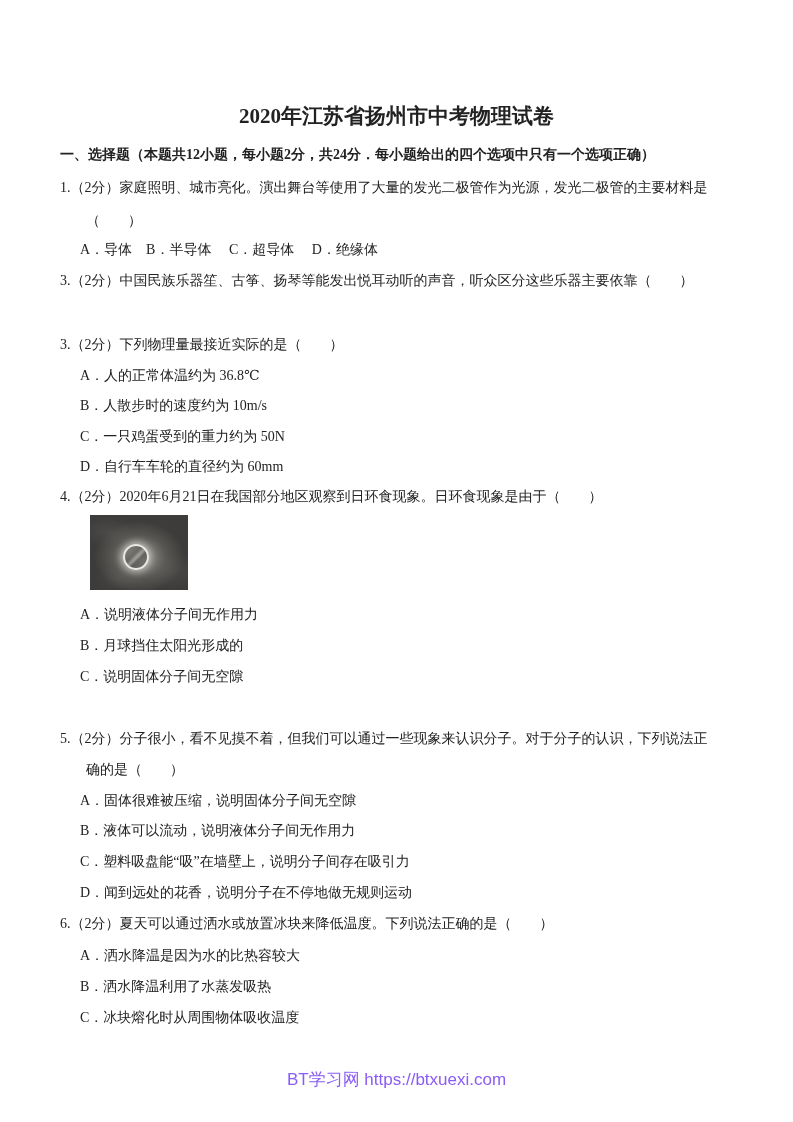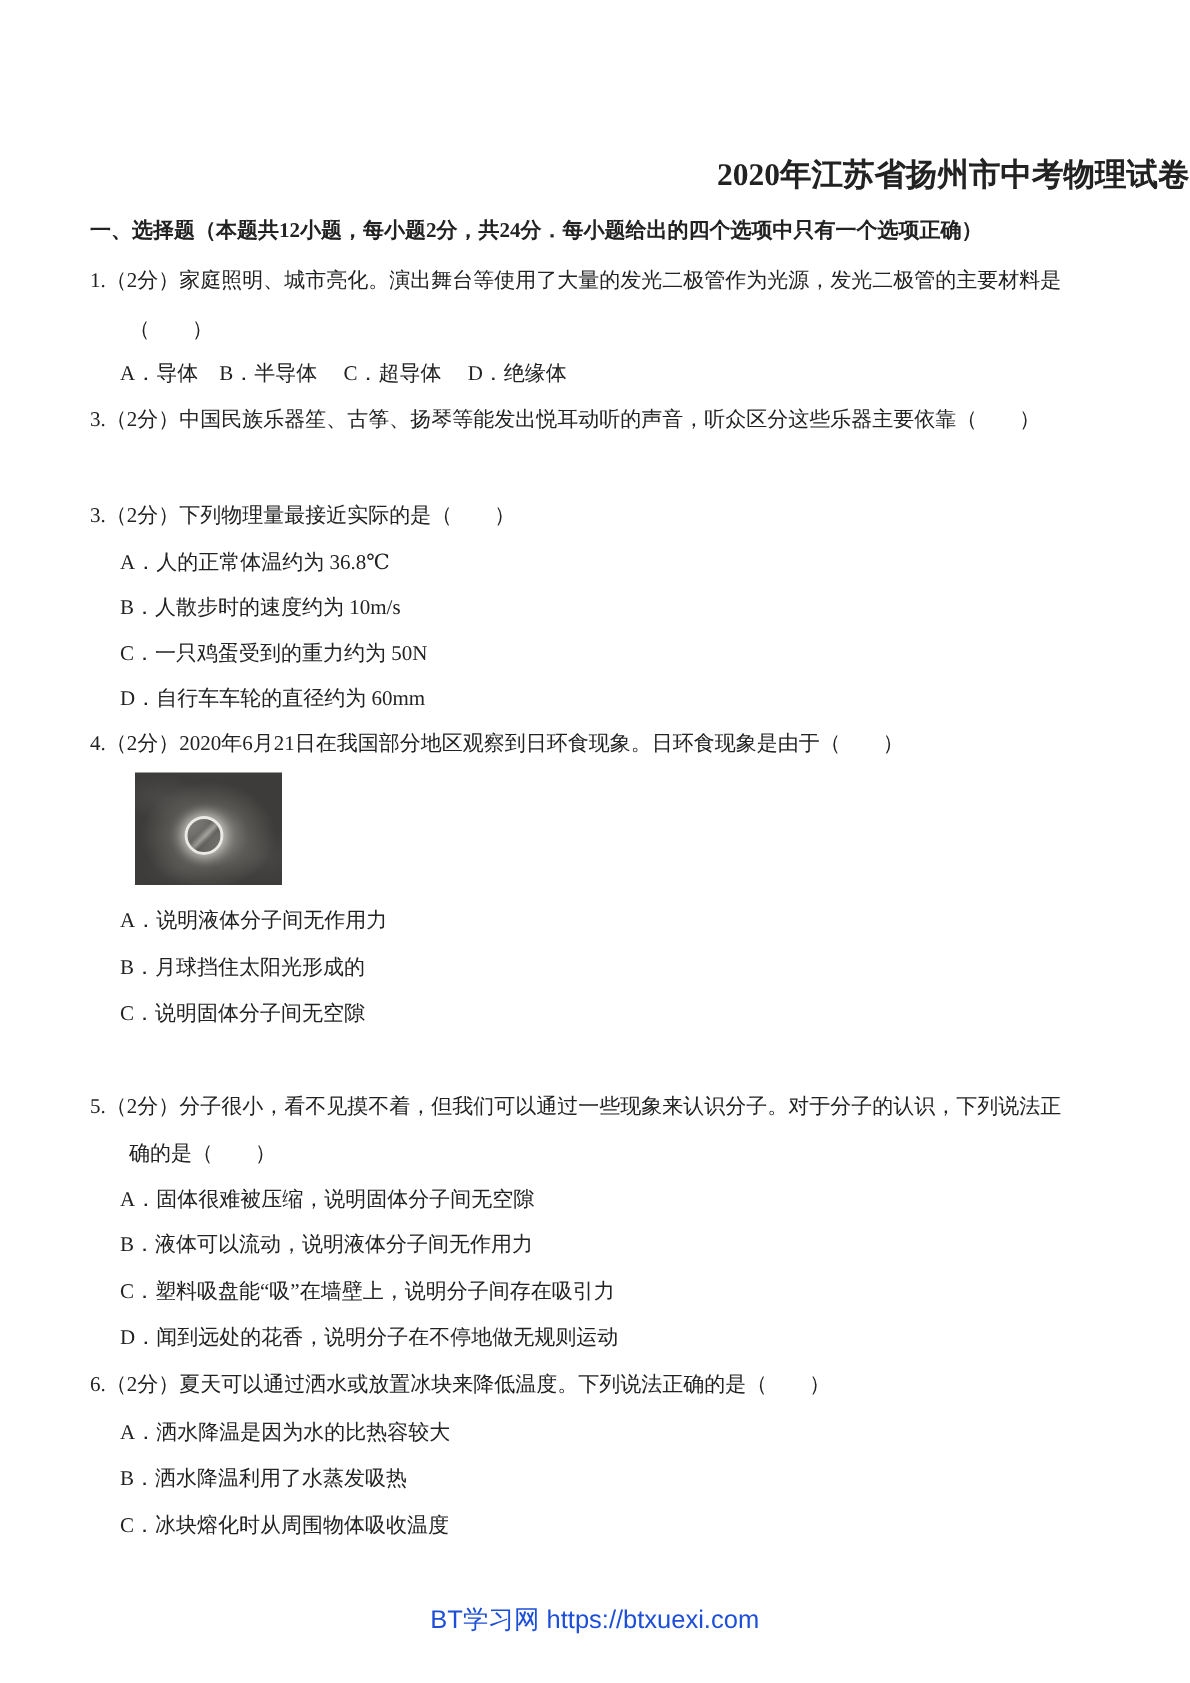--- a/index.html
+++ b/index.html
@@ -13,7 +13,7 @@
   }
   .title{
     position:absolute;top:103px;left:0;width:793px;
-    margin:0;text-align:right;
+    margin:0;text-align:center;
     font-size:21px;font-weight:bold;line-height:26px;
     font-family:"Liberation Serif","DejaVu Serif",serif;
   }

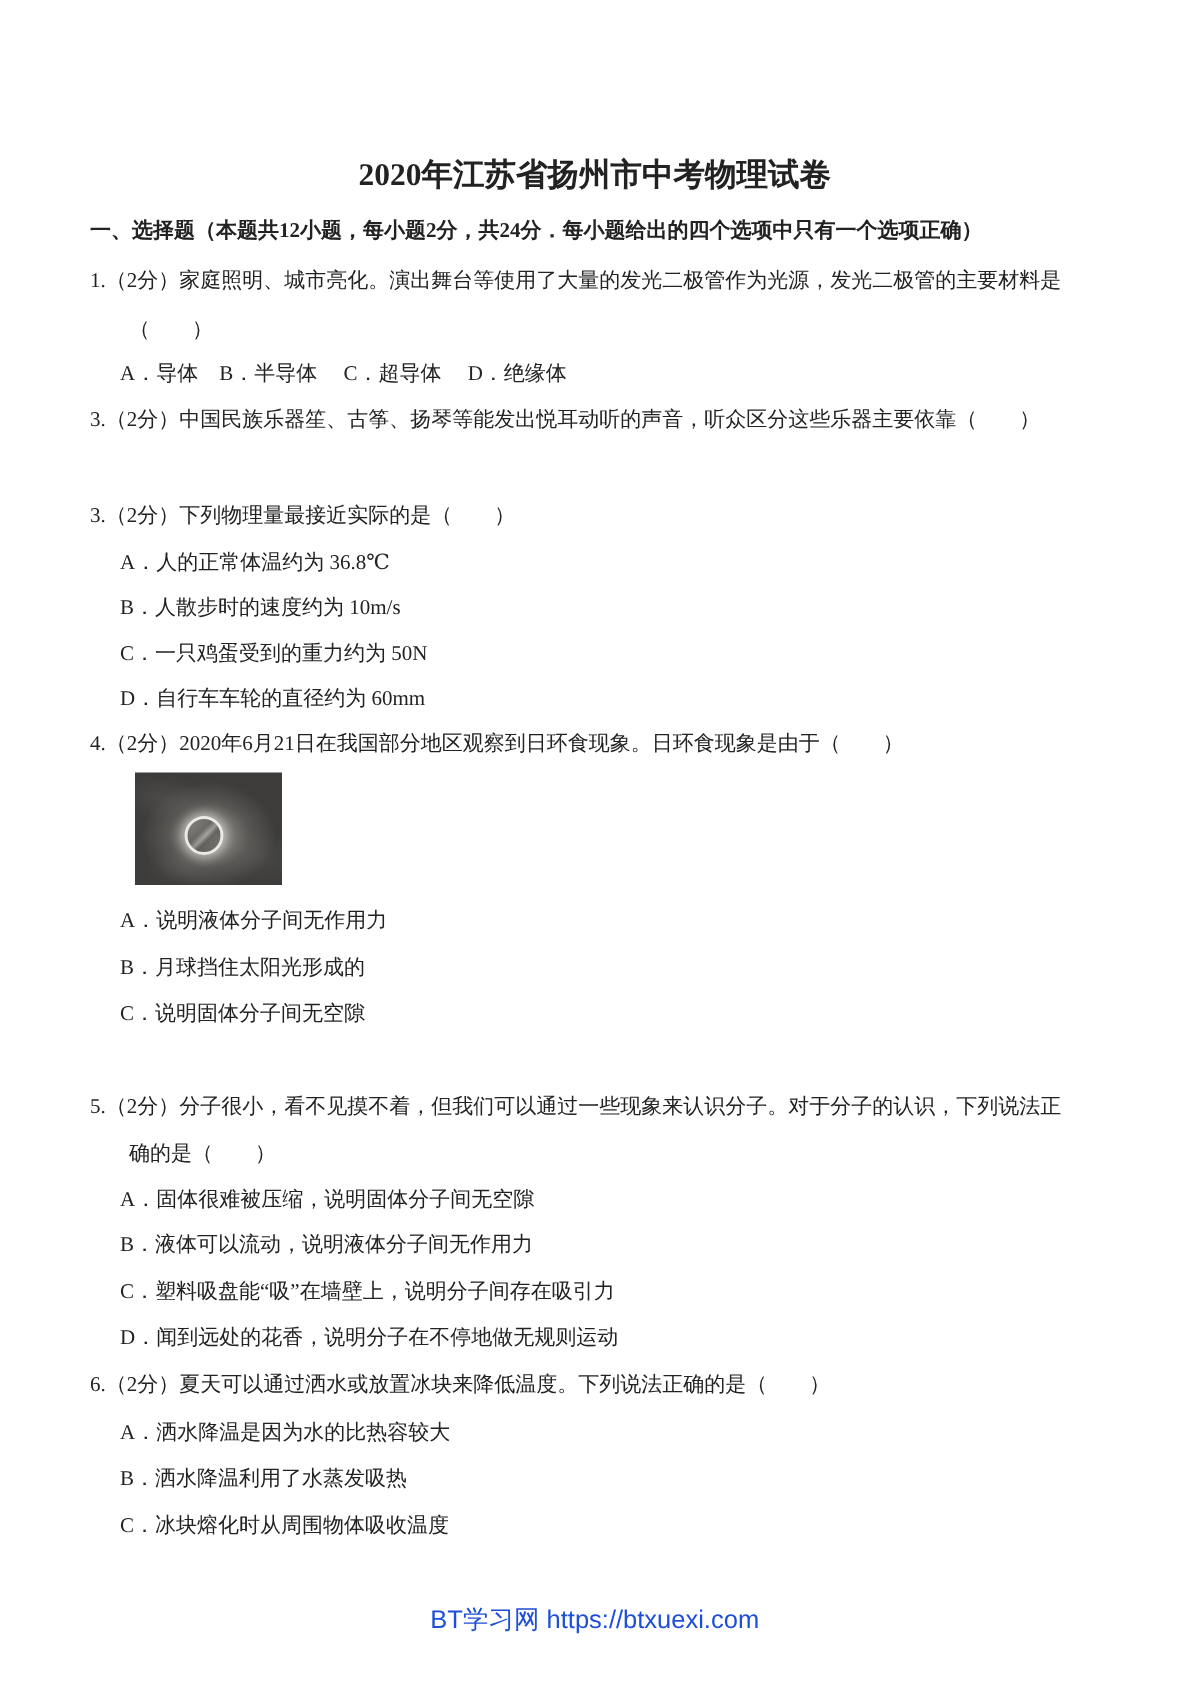--- a/index.html
+++ b/index.html
@@ -46,7 +46,7 @@
     text-align:center;
     font-family:"Liberation Sans","DejaVu Sans",sans-serif;
     font-size:17px;line-height:20px;
-    color:#1d4ed8;
+    color:#8b5cf6;
     white-space:pre;
   }
 </style>

